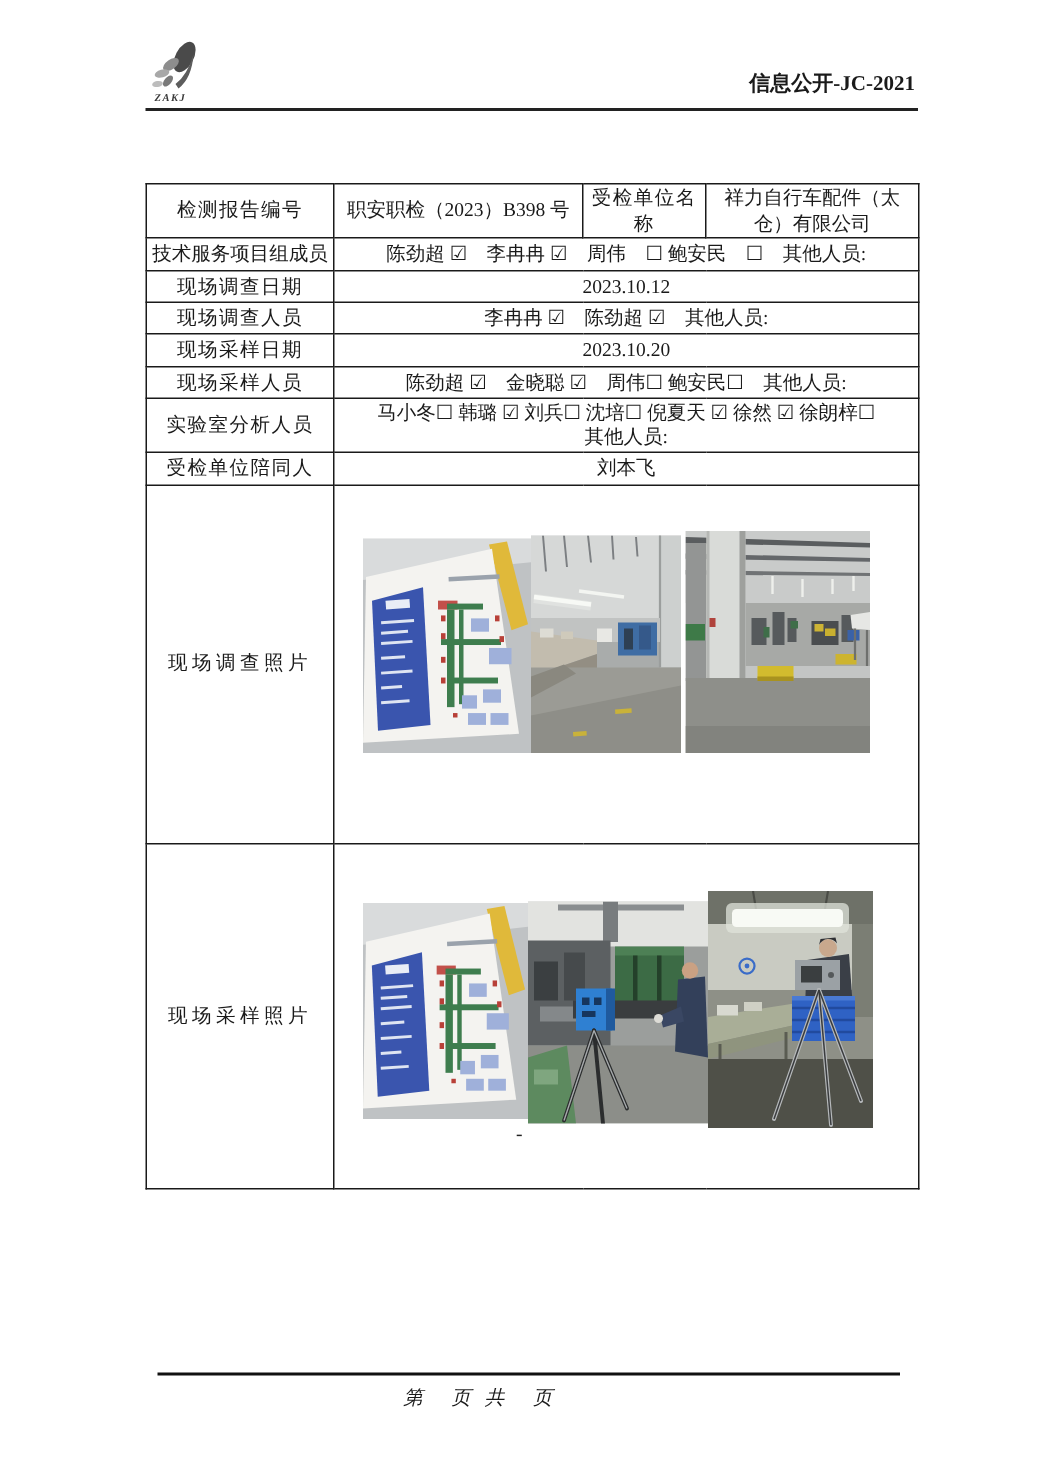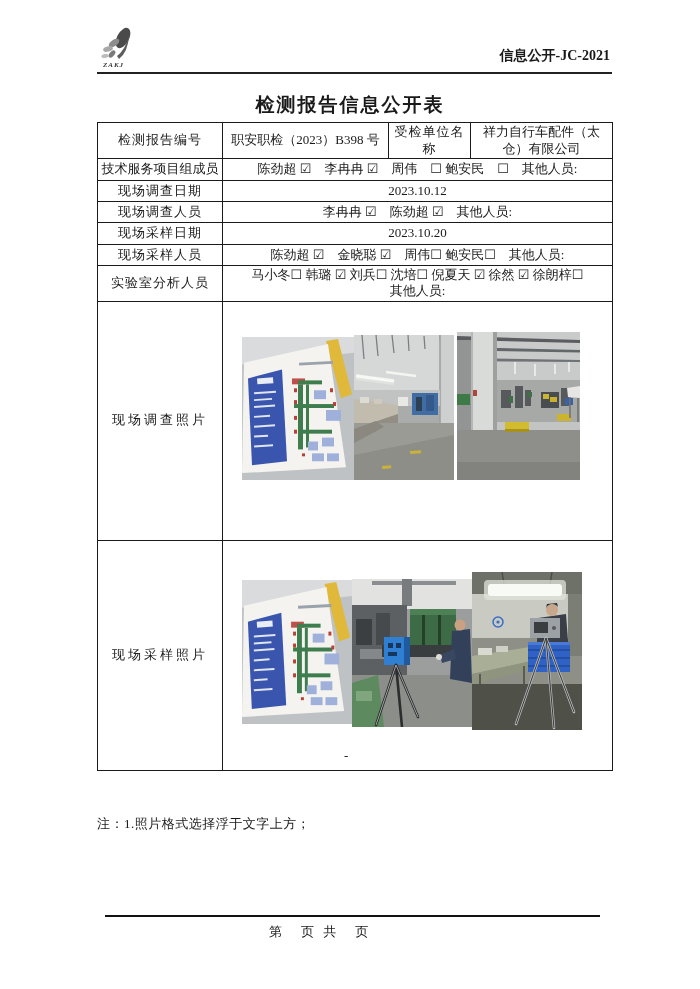--- a/index.html
+++ b/index.html
@@ -56,7 +56,6 @@
     <span class="doccode">信息公开-JC-2021</span>
   </div>
 
-  <div class="title">检测报告信息公开表</div>
 
   <table class="form">
     <colgroup>

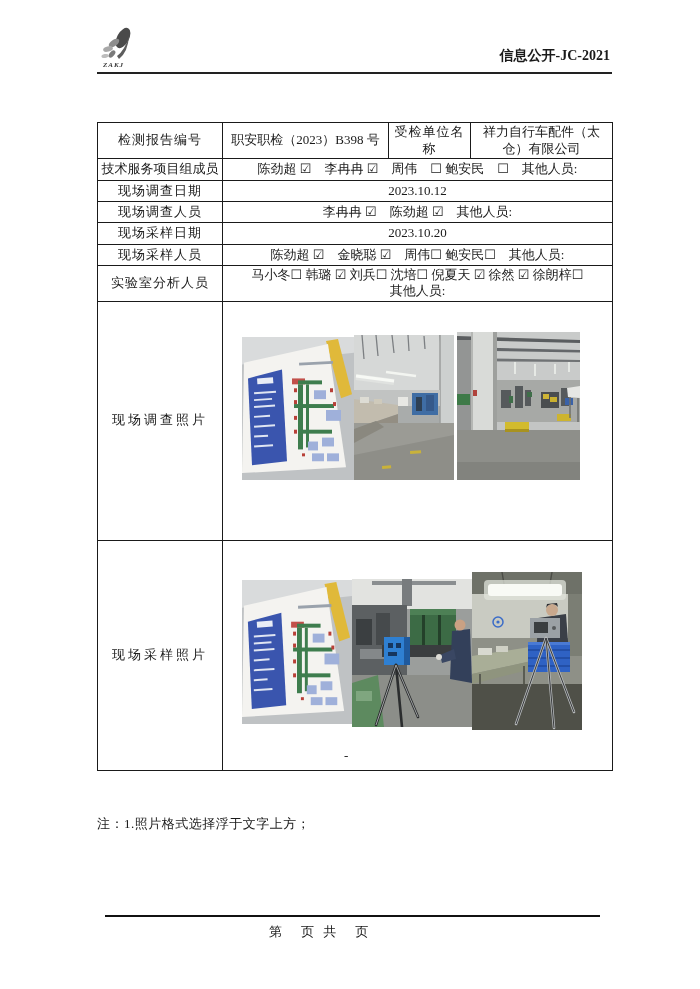--- a/index.html
+++ b/index.html
@@ -97,6 +97,10 @@
         <div>马小冬☐ 韩璐 ☑ 刘兵☐ 沈培☐ 倪夏天 ☑ 徐然 ☑ 徐朗梓☐</div>
         <div>其他人员:</div>
       </td>
+    </tr>
+    <tr style="height:22px">
+      <td class="lbl">受检单位陪同人</td>
+      <td colspan="3">刘本飞</td>
     </tr>
 
     <tr style="height:239px">

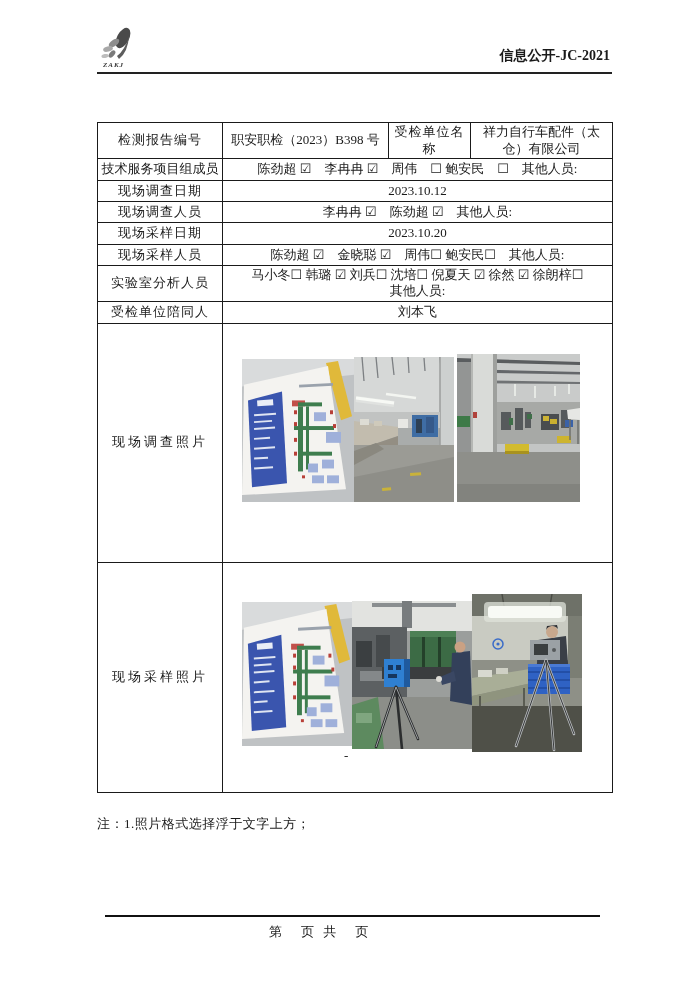--- a/index.html
+++ b/index.html
@@ -378,7 +378,6 @@
 
   <span class="artifact">-</span>
 
-  <div class="note">注：1.照片格式选择浮于文字上方；</div>
 
   <div class="footer-line"></div>
   <div class="footer-text">第　页 共　页</div>

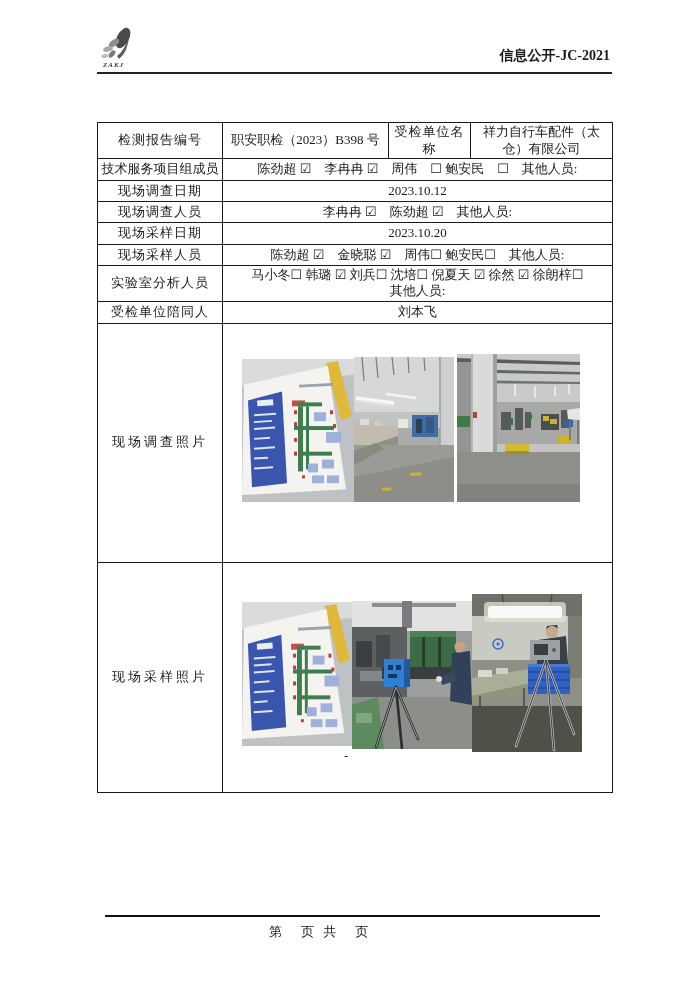--- a/index.html
+++ b/index.html
@@ -36,7 +36,7 @@
   .artifact{position:absolute;left:344px;top:748px;font-size:13px;color:#222;}
   .footer-line{position:absolute;left:105px;top:915px;width:495px;border-top:2px solid #111;}
   .footer-text{position:absolute;left:0;top:923px;width:640px;text-align:center;
-               font-size:13px;letter-spacing:3px;}
+               font-size:13px;letter-spacing:3px;font-style:italic;}
 </style>
 </head>
 <body>

